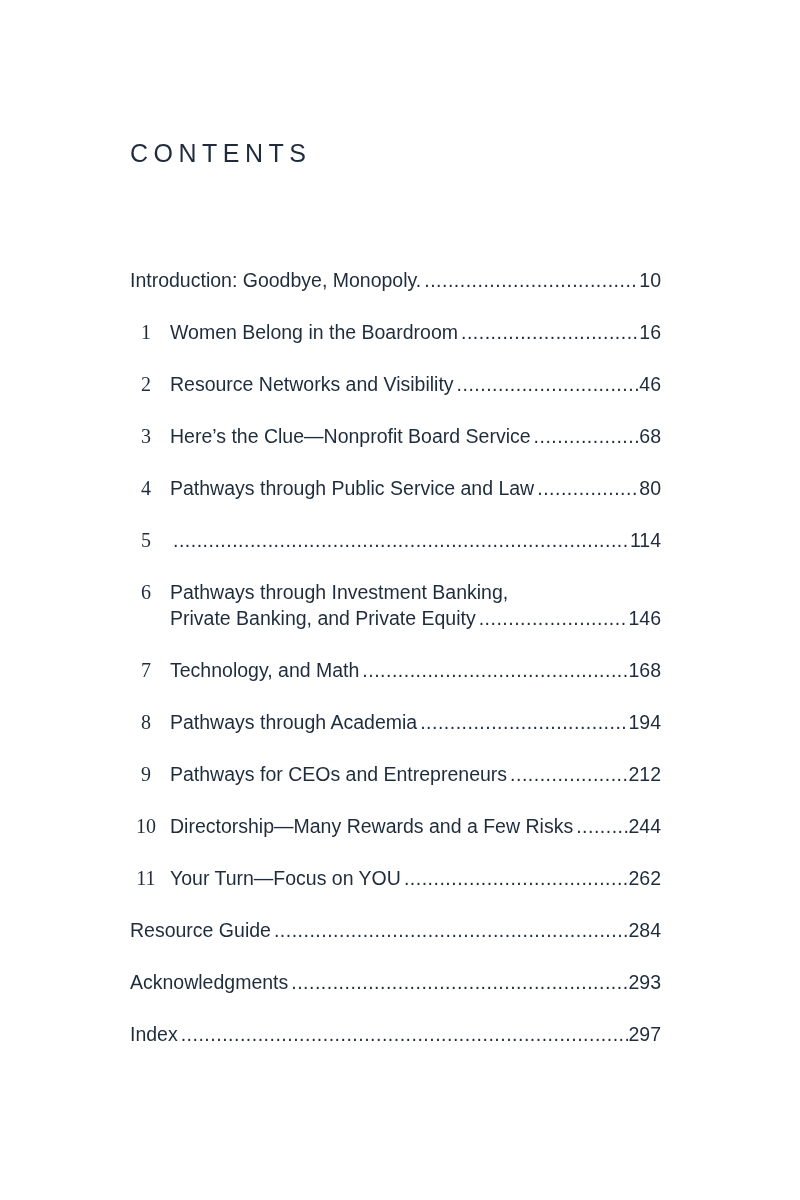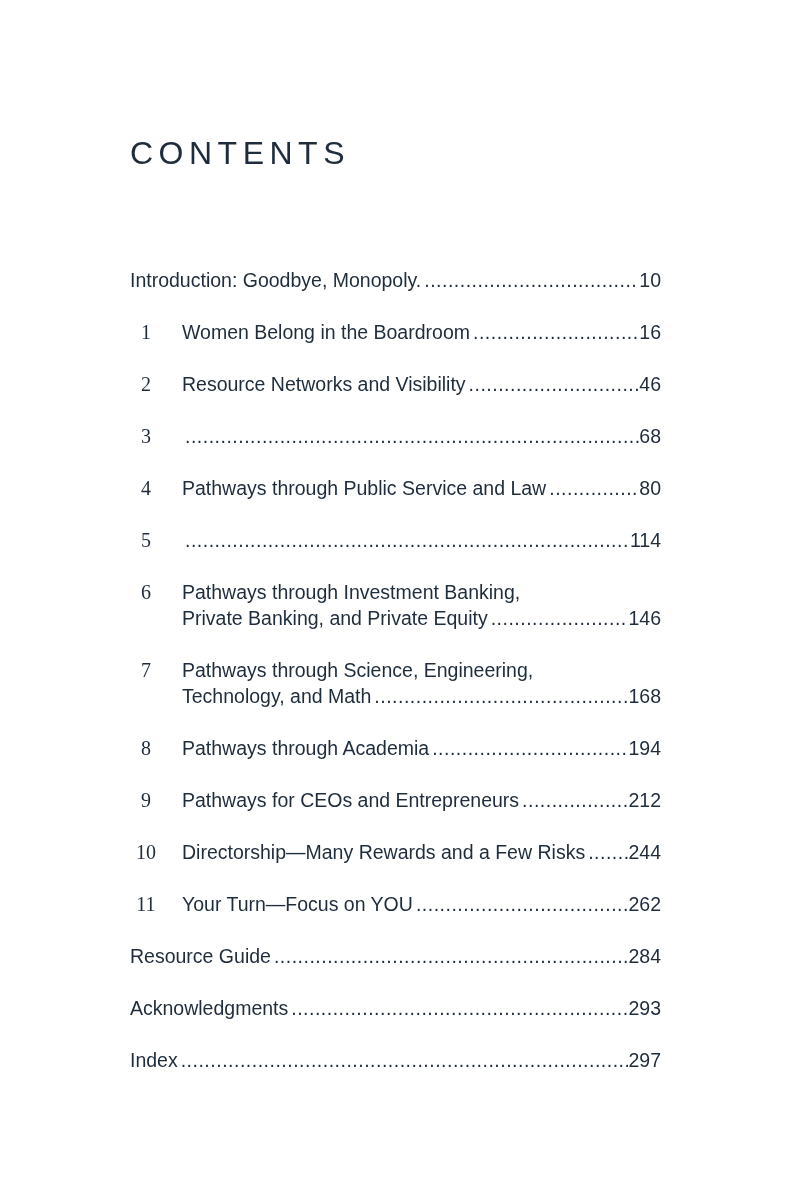--- a/index.html
+++ b/index.html
@@ -18,7 +18,7 @@
   .toc-title {
     font-family: "Liberation Sans", sans-serif;
     font-weight: 400;
-    font-size: 32px;
+    font-size: 25px;
     line-height: 29px;
     letter-spacing: 5.5px;
     color: var(--ink);

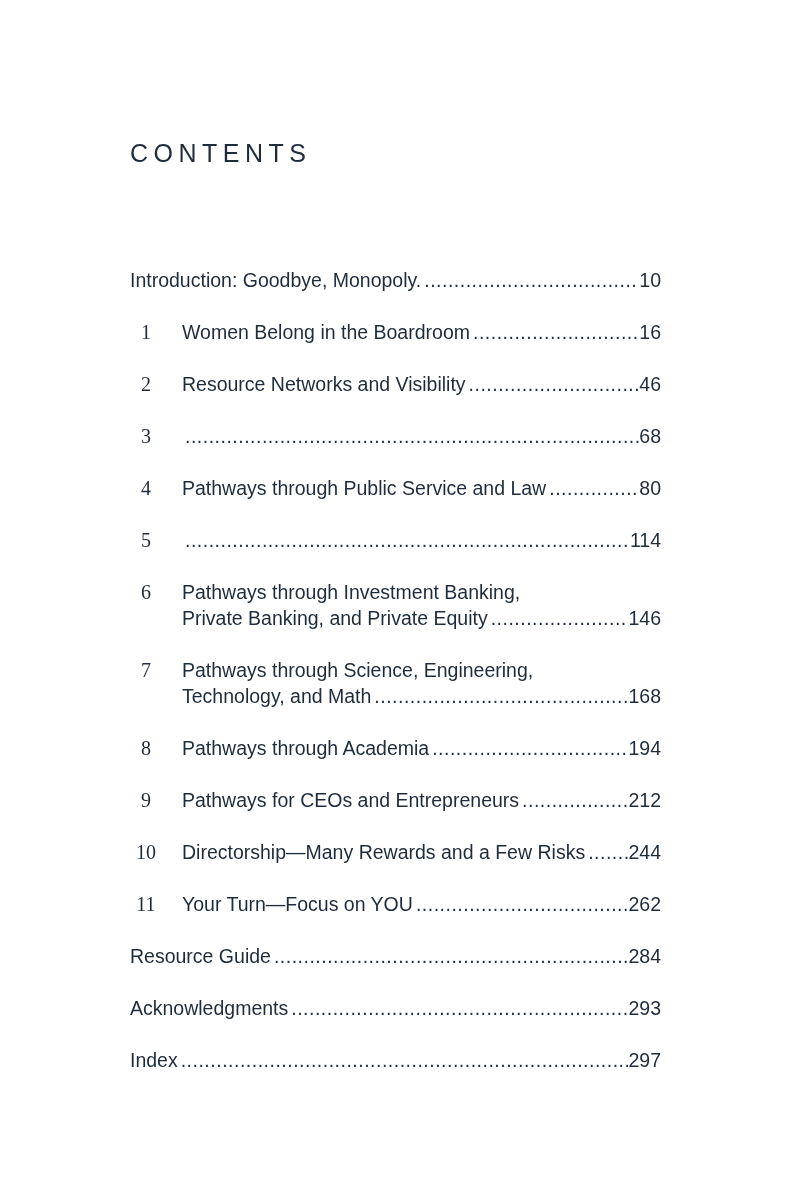--- a/index.html
+++ b/index.html
@@ -40,7 +40,7 @@
     font-size: 20px;
     color: var(--ink);
   }
-  .entry .body { flex: 1 1 auto; min-width: 0; margin-left: 20px; }
+  .entry .body { flex: 1 1 auto; min-width: 0; margin-left: 8px; }
   .entry.flush .body { margin-left: 0; }
   .line {
     display: flex;

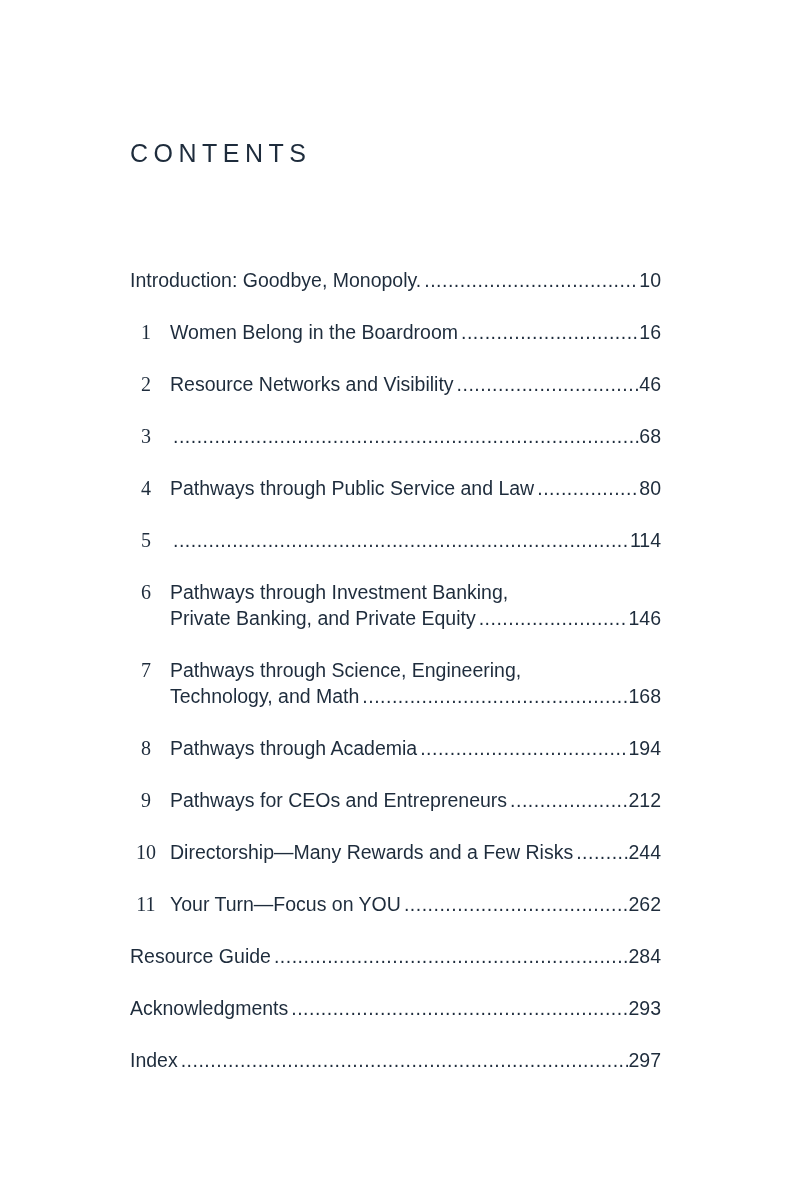--- a/index.html
+++ b/index.html
@@ -105,6 +105,7 @@
       <span class="num">3</span>
       <div class="body">
         <div class="line">
+          <span class="label">Here’s the Clue—Nonprofit Board Service</span>
           <span class="leader">......................................................................................................................................................</span>
           <span class="pagenum">68</span>
         </div>

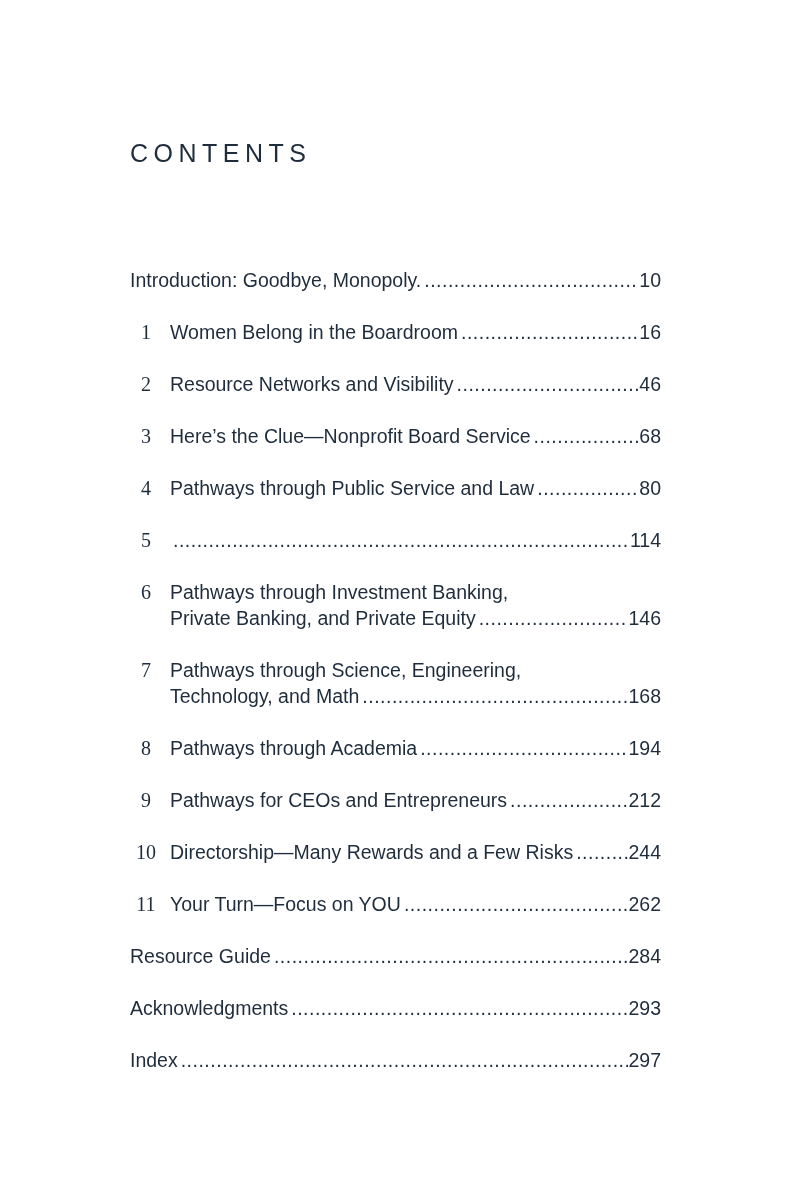--- a/index.html
+++ b/index.html
@@ -151,9 +151,6 @@
       <span class="num">7</span>
       <div class="body">
         <div class="line">
-          <span class="label">Pathways through Science, Engineering,</span>
-        </div>
-        <div class="line">
           <span class="label">Technology, and Math</span>
           <span class="leader">......................................................................................................................................................</span>
           <span class="pagenum">168</span>

